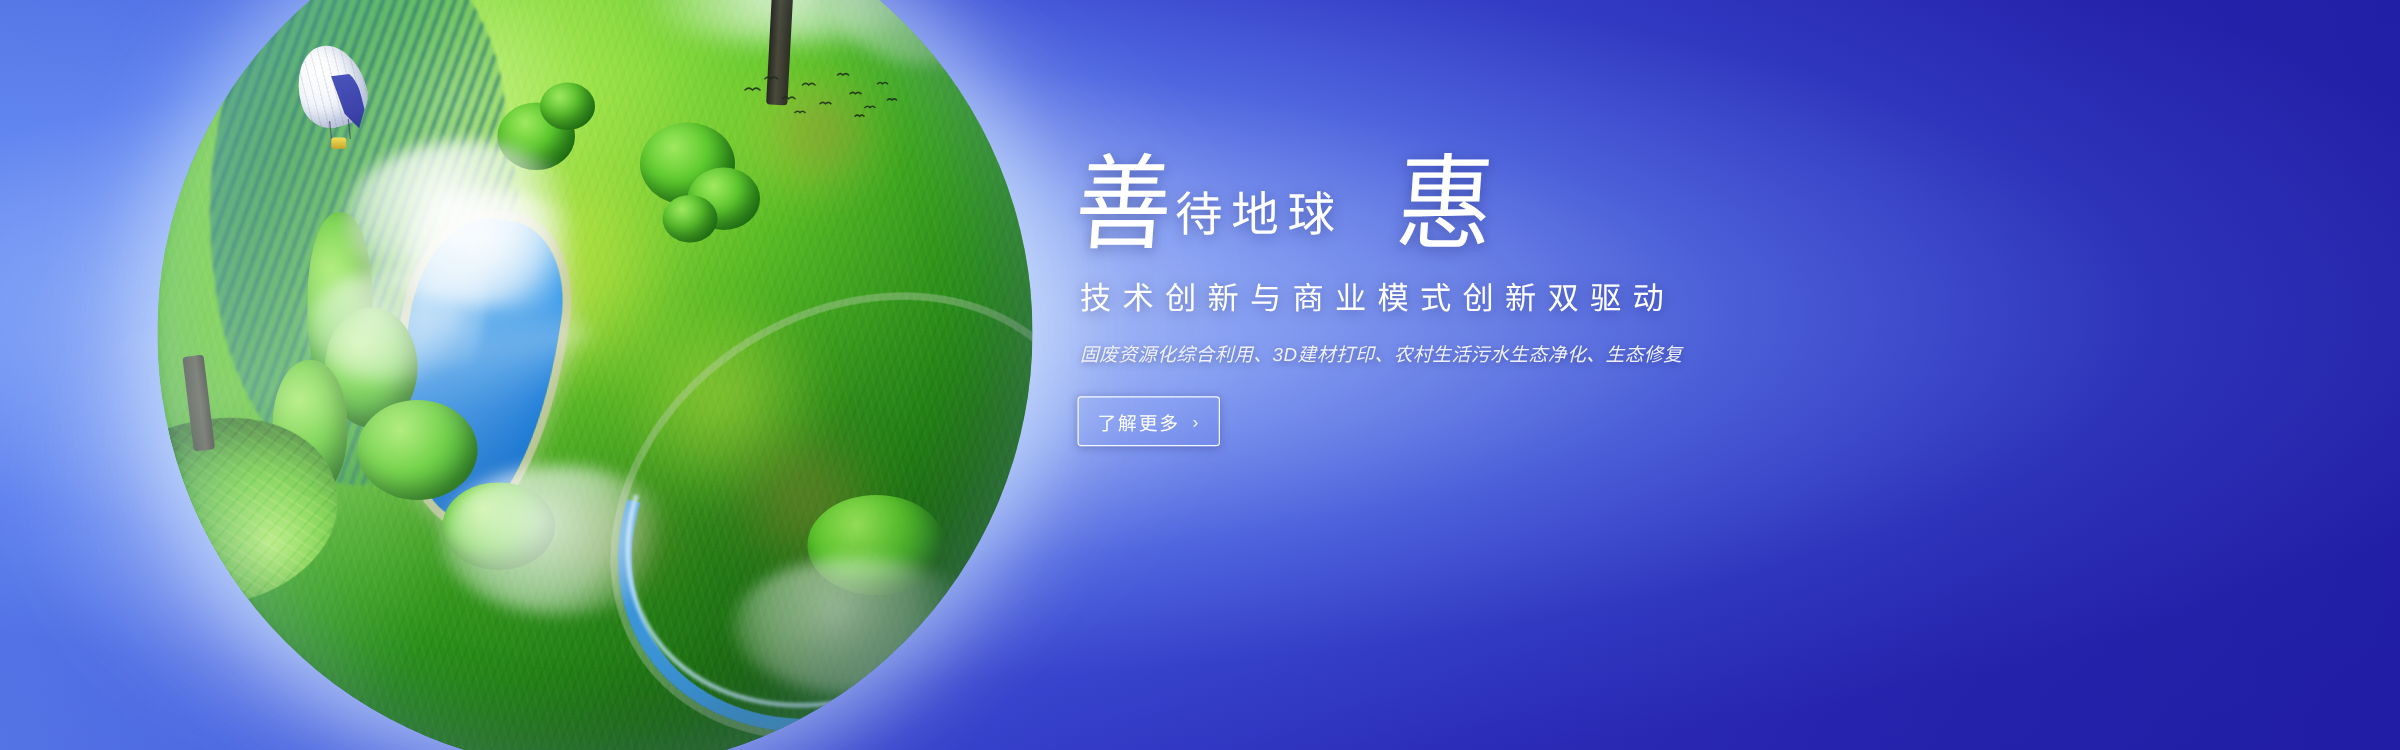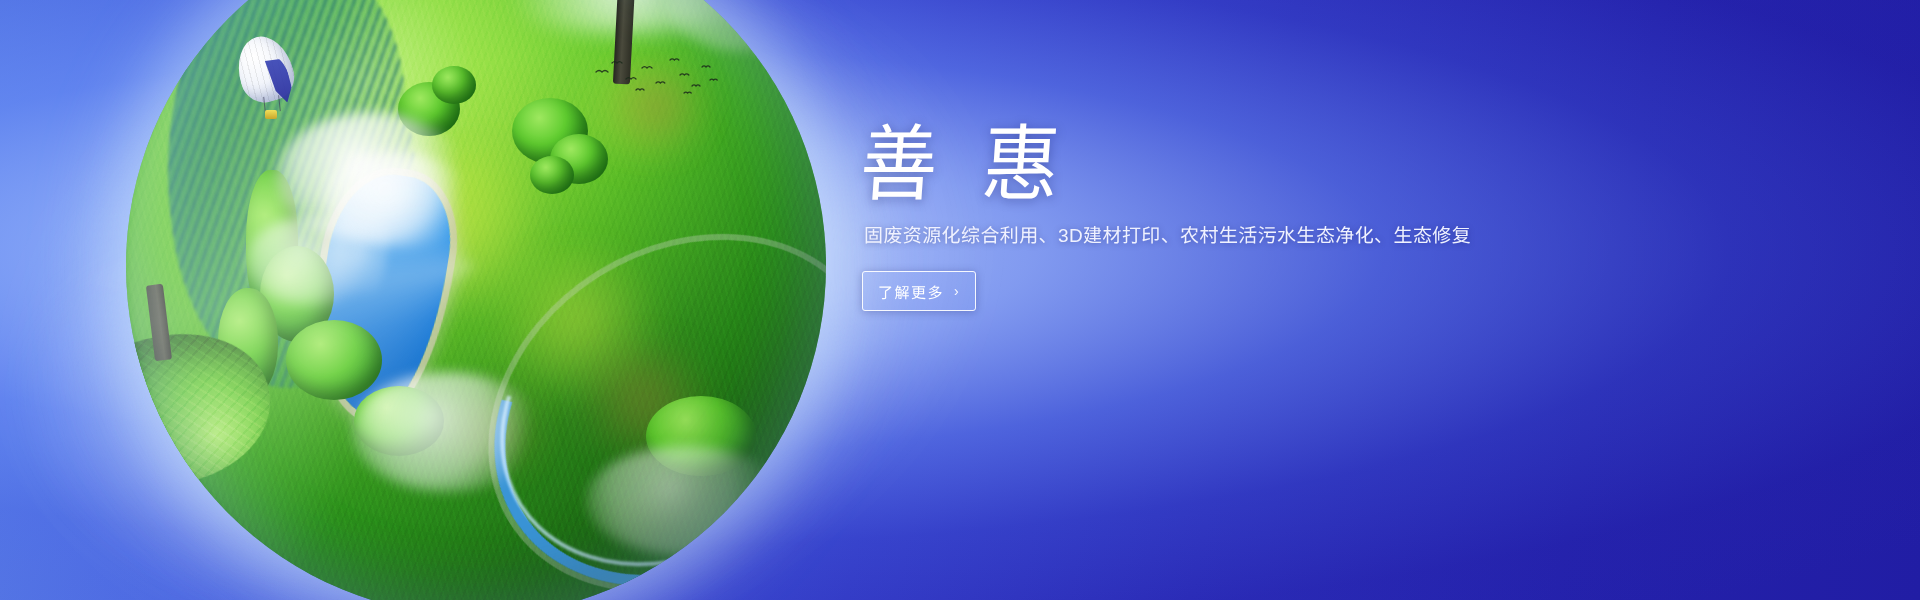--- a/index.html
+++ b/index.html
@@ -385,6 +385,7 @@
 
     <div class="headline">
       <span class="big">善</span>
+      <span class="small">待地球</span>
       <span class="gap"></span>
       <span class="big">惠</span>
     </div>

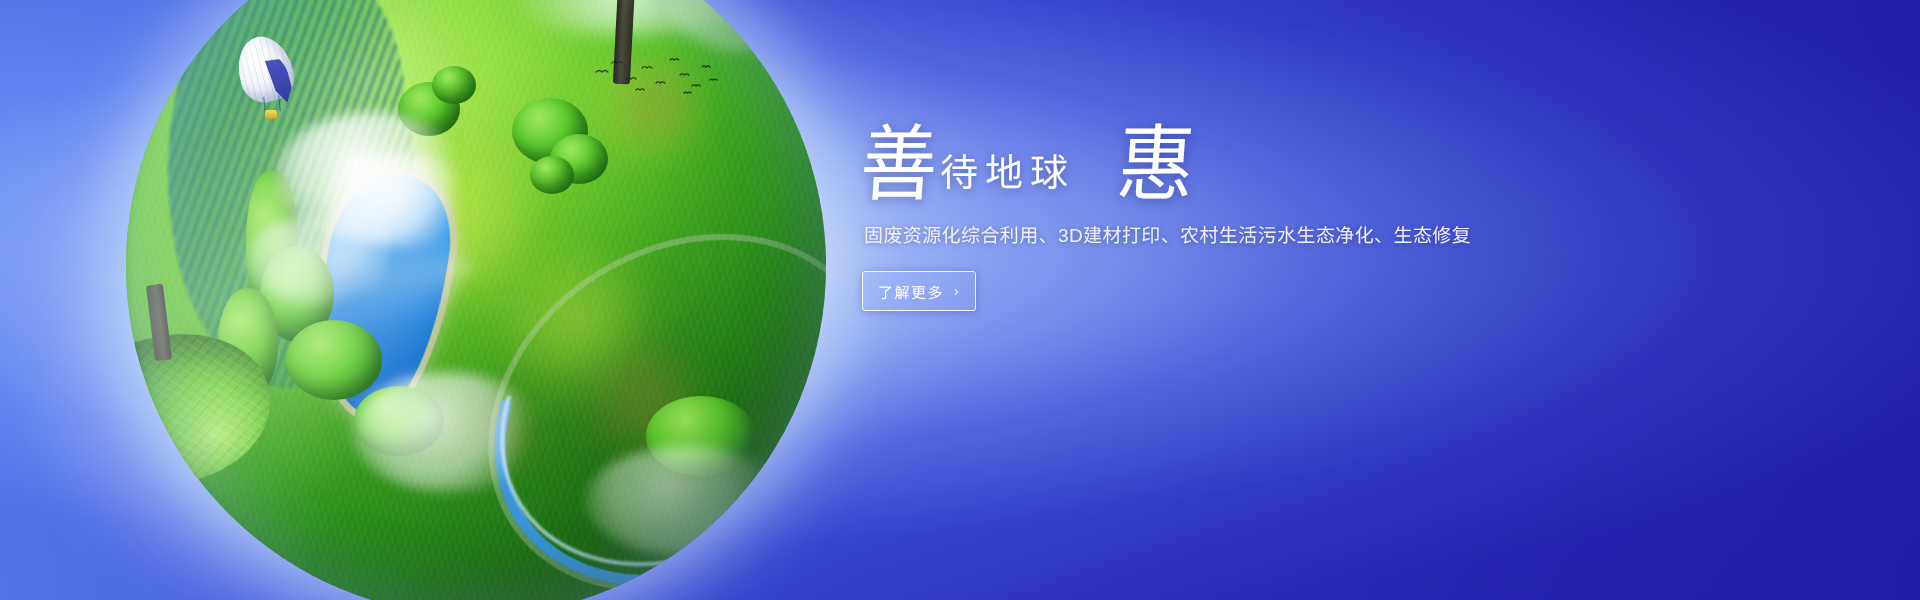--- a/index.html
+++ b/index.html
@@ -390,6 +390,7 @@
       <span class="big">惠</span>
     </div>
 
+    <div class="subline">技术创新与商业模式创新双驱动</div>
 
     <div class="desc">固废资源化综合利用、3D建材打印、农村生活污水生态净化、生态修复</div>
 

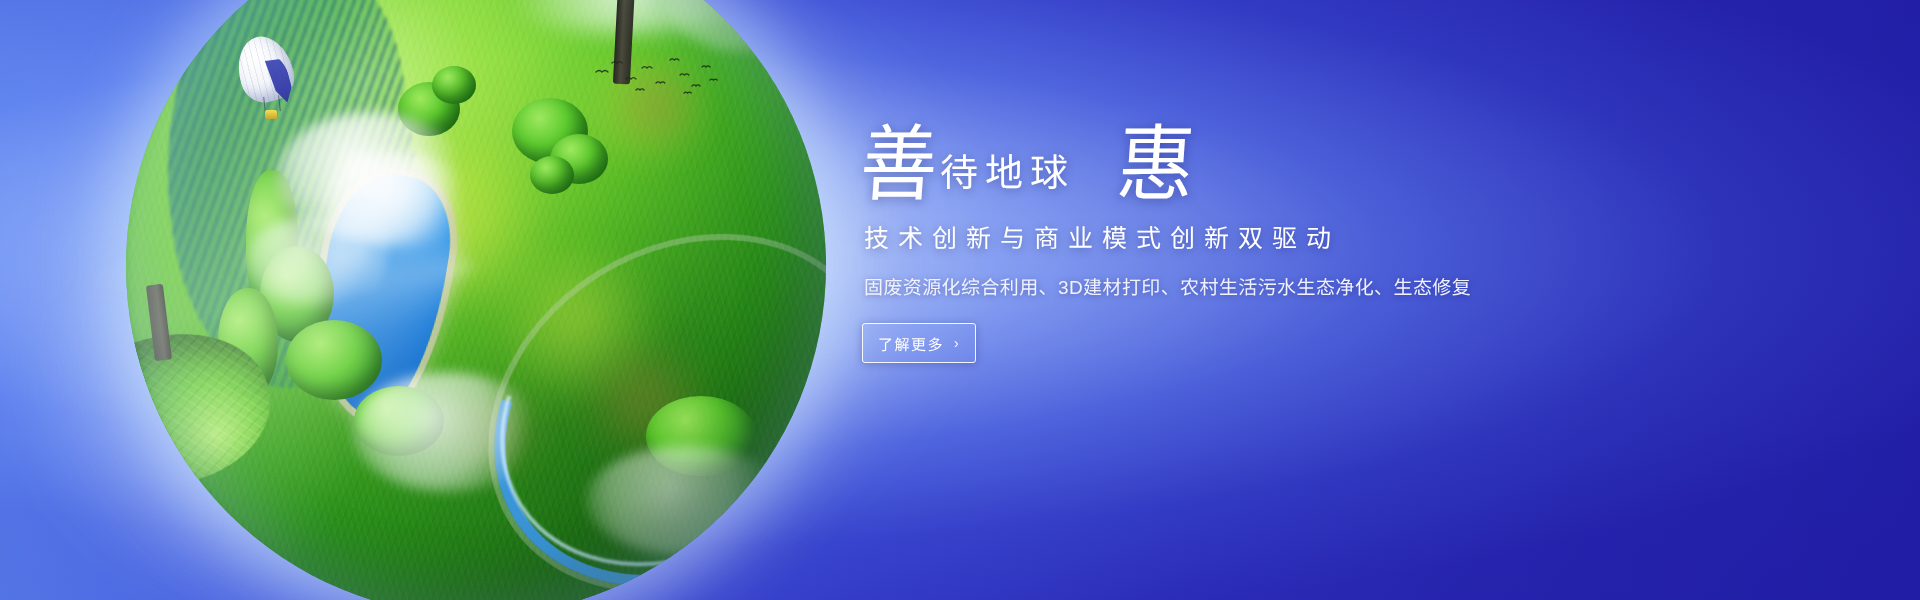--- a/index.html
+++ b/index.html
@@ -272,9 +272,10 @@
     margin:16px 0 0 2px;color:#ffffff;white-space:nowrap;
   }
   .desc{
-    font-size:19px;letter-spacing:.4px;font-weight:400;
+    font-size:15px;letter-spacing:.4px;font-weight:400;
     margin:18px 0 0 2px;color:#f0f2ff;white-space:nowrap;
     text-shadow:0 1px 6px rgba(10,12,80,.35);
+    font-style:italic;
   }
   .btn{
     display:inline-flex;align-items:center;justify-content:center;gap:10px;

